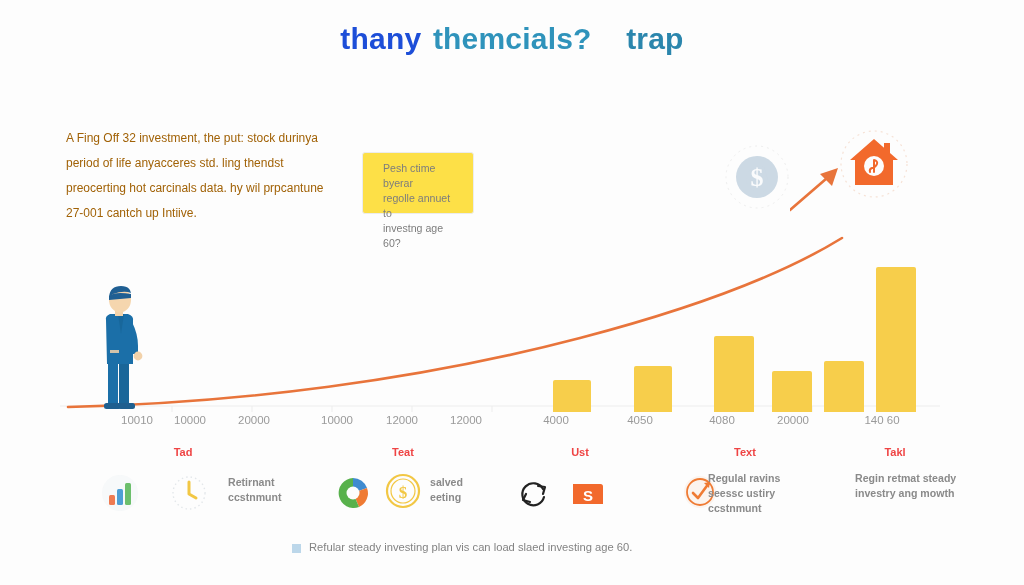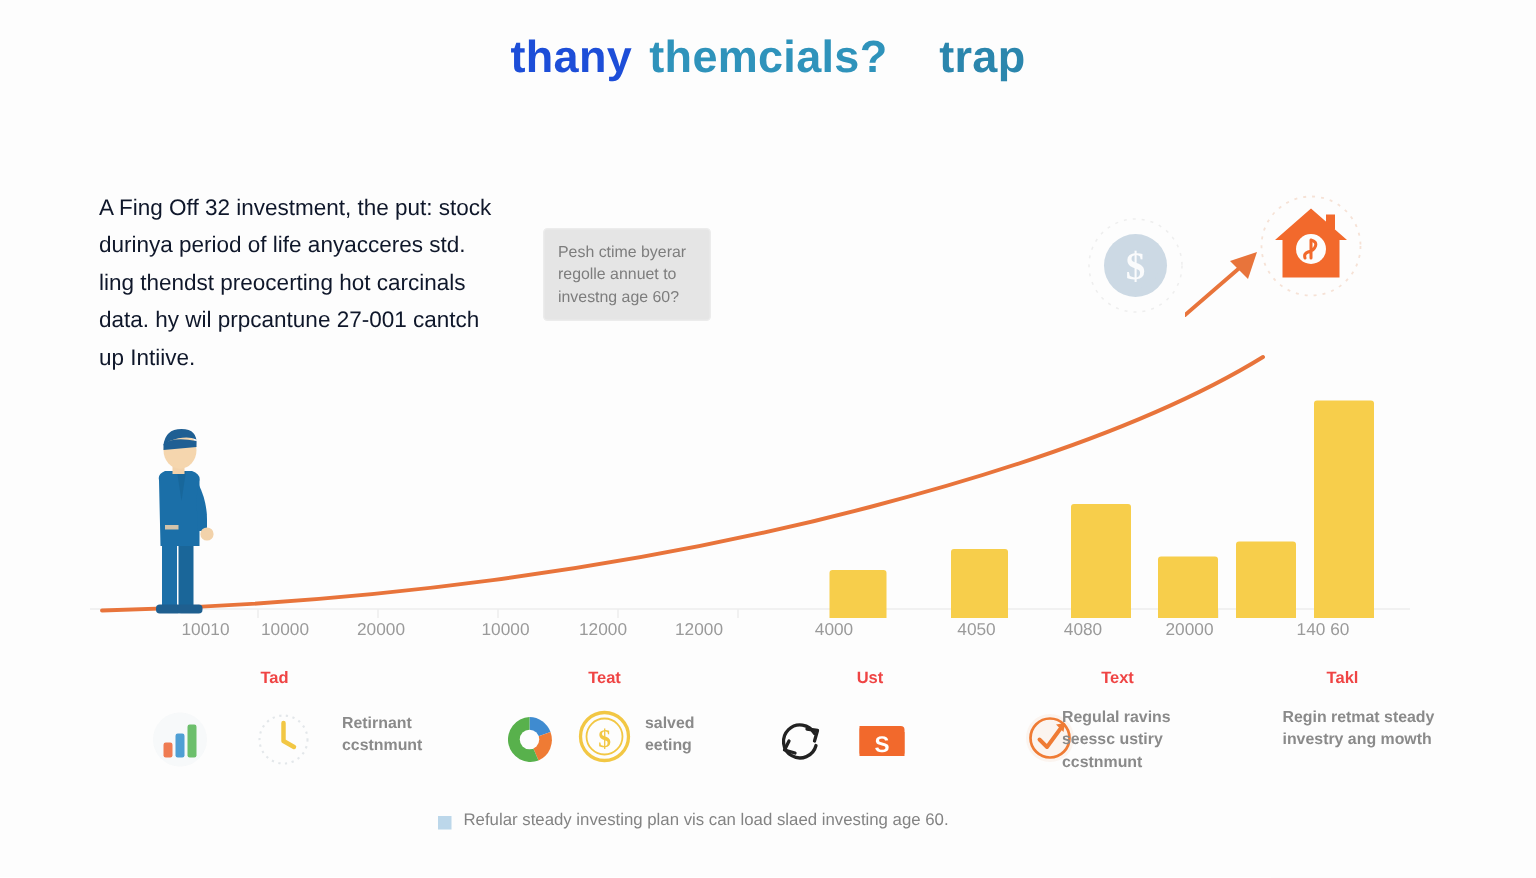--- a/index.html
+++ b/index.html
@@ -34,9 +34,9 @@
     position: absolute;
     left: 66px; top: 126px;
     width: 268px;
-    font-size: 15px;
+    font-size: 12px;
     line-height: 25px;
-    color: #0f172a;
+    color: #a16207;
   }
   
   .callout {

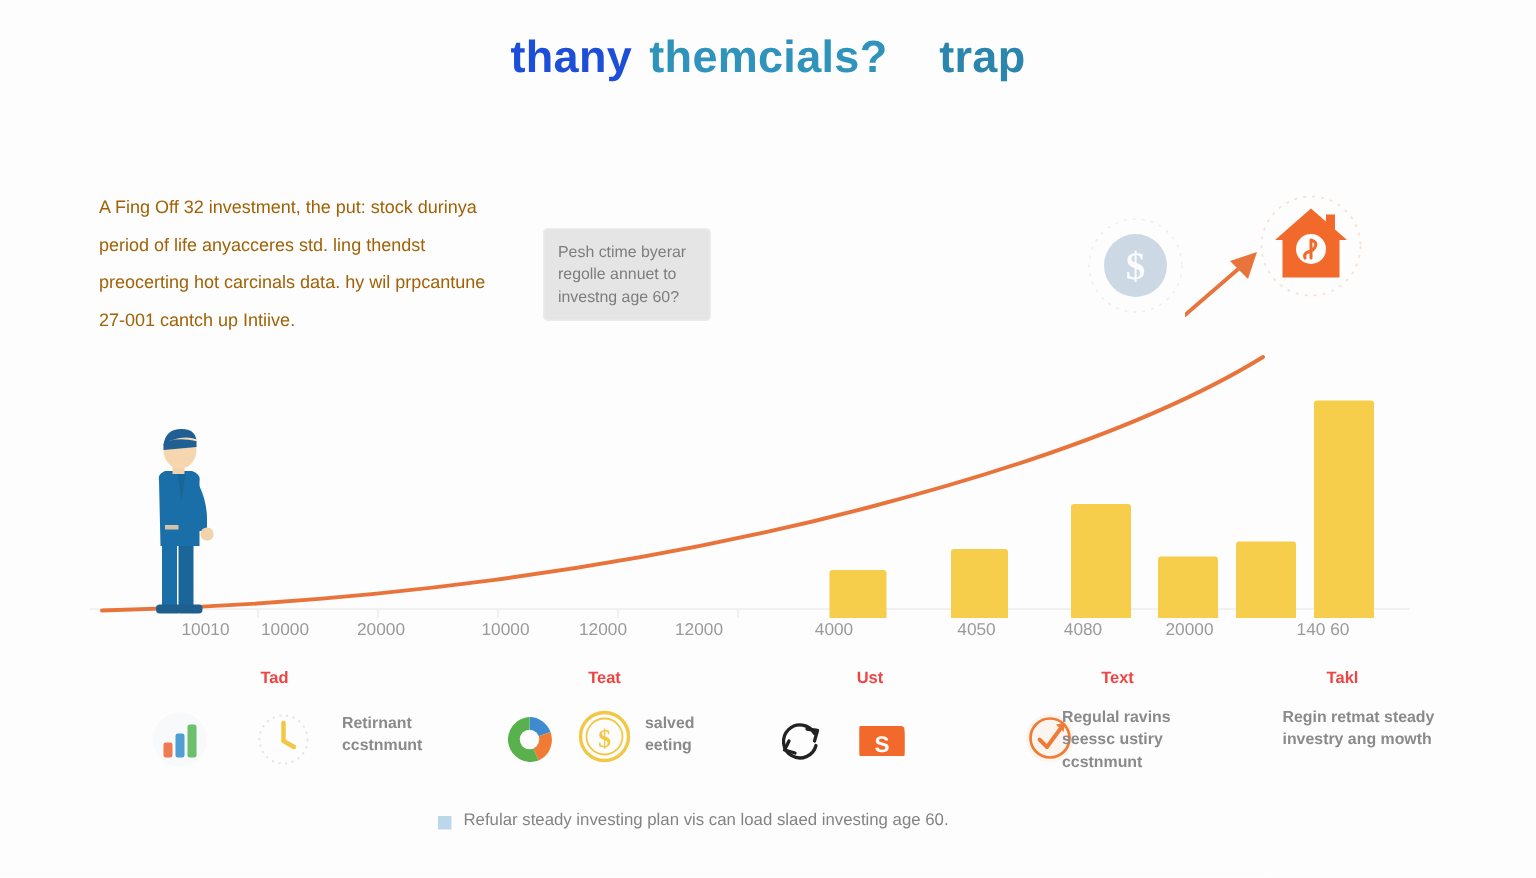--- a/index.html
+++ b/index.html
@@ -43,10 +43,10 @@
     position: absolute;
     left: 362px; top: 152px;
     width: 112px; height: 62px;
-    background: #e5e5e5;
+    background: #fde047;
     border: 1px solid #ececec;
     border-radius: 3px;
-    padding: 8px 9px;
+    padding: 8px 20px;
     font-size: 10.6px;
     line-height: 15px;
     color: #7d7d7d;

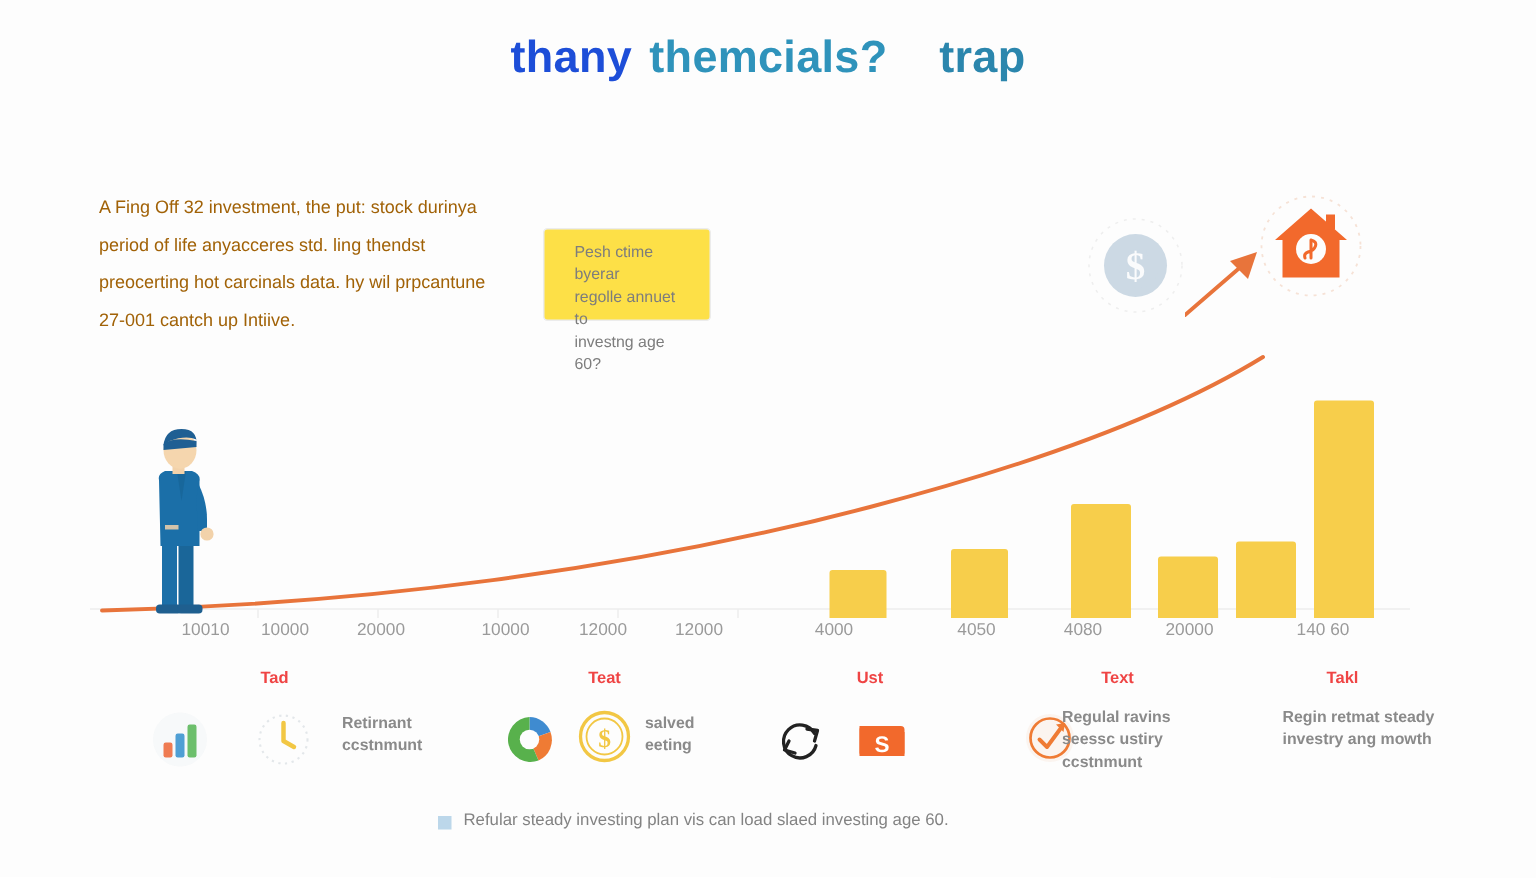--- a/index.html
+++ b/index.html
@@ -232,7 +232,7 @@
     <span class="tick" style="left:402px;">12000</span>
     <span class="tick" style="left:466px;">12000</span>
     <span class="tick" style="left:556px;">4000</span>
-    <span class="tick" style="left:640px;margin-left:11px;">4050</span>
+    <span class="tick" style="left:640px;">4050</span>
     <span class="tick" style="left:722px;">4080</span>
     <span class="tick" style="left:793px;">20000</span>
     <span class="tick" style="left:882px;">140 60</span>

